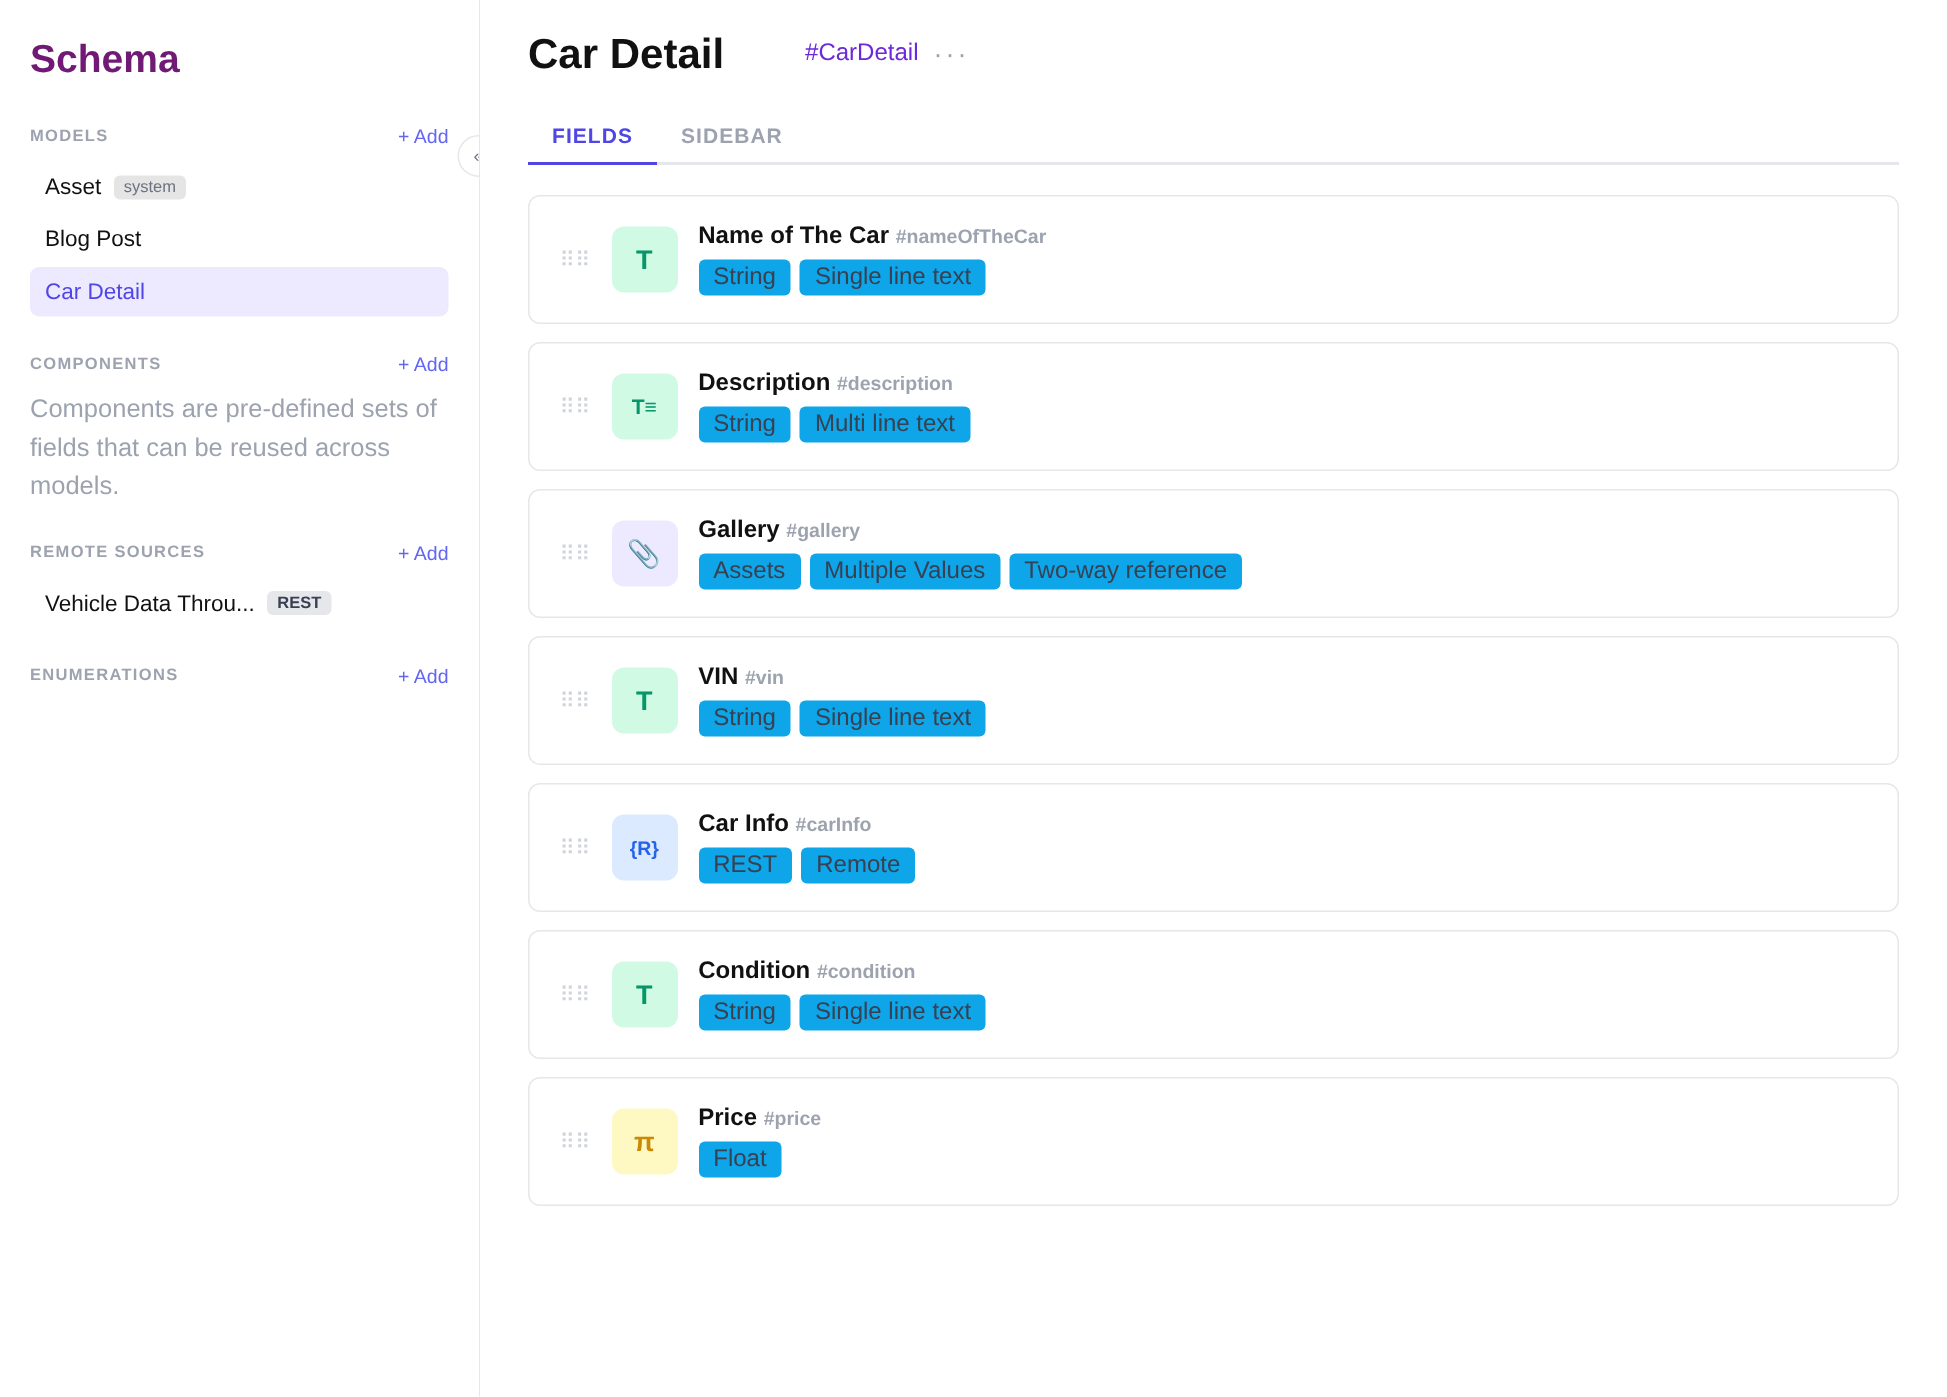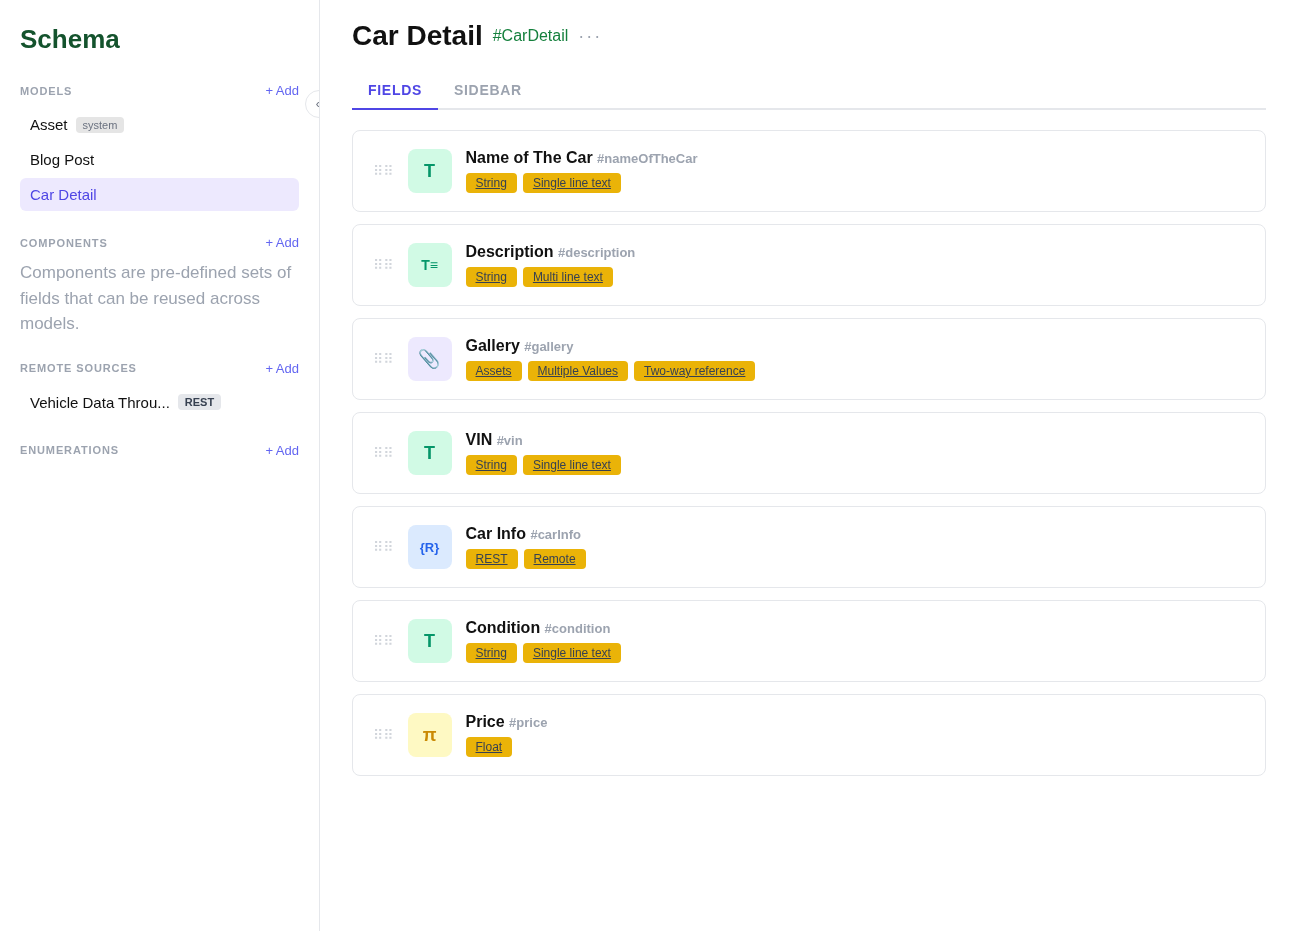--- a/index.html
+++ b/index.html
@@ -18,7 +18,7 @@
     .sidebar-title {
       font-size: 26px;
       font-weight: 800;
-      color: #14532d;
+      color: #701a75;
       margin-bottom: 28px;
     }
     .section-header {

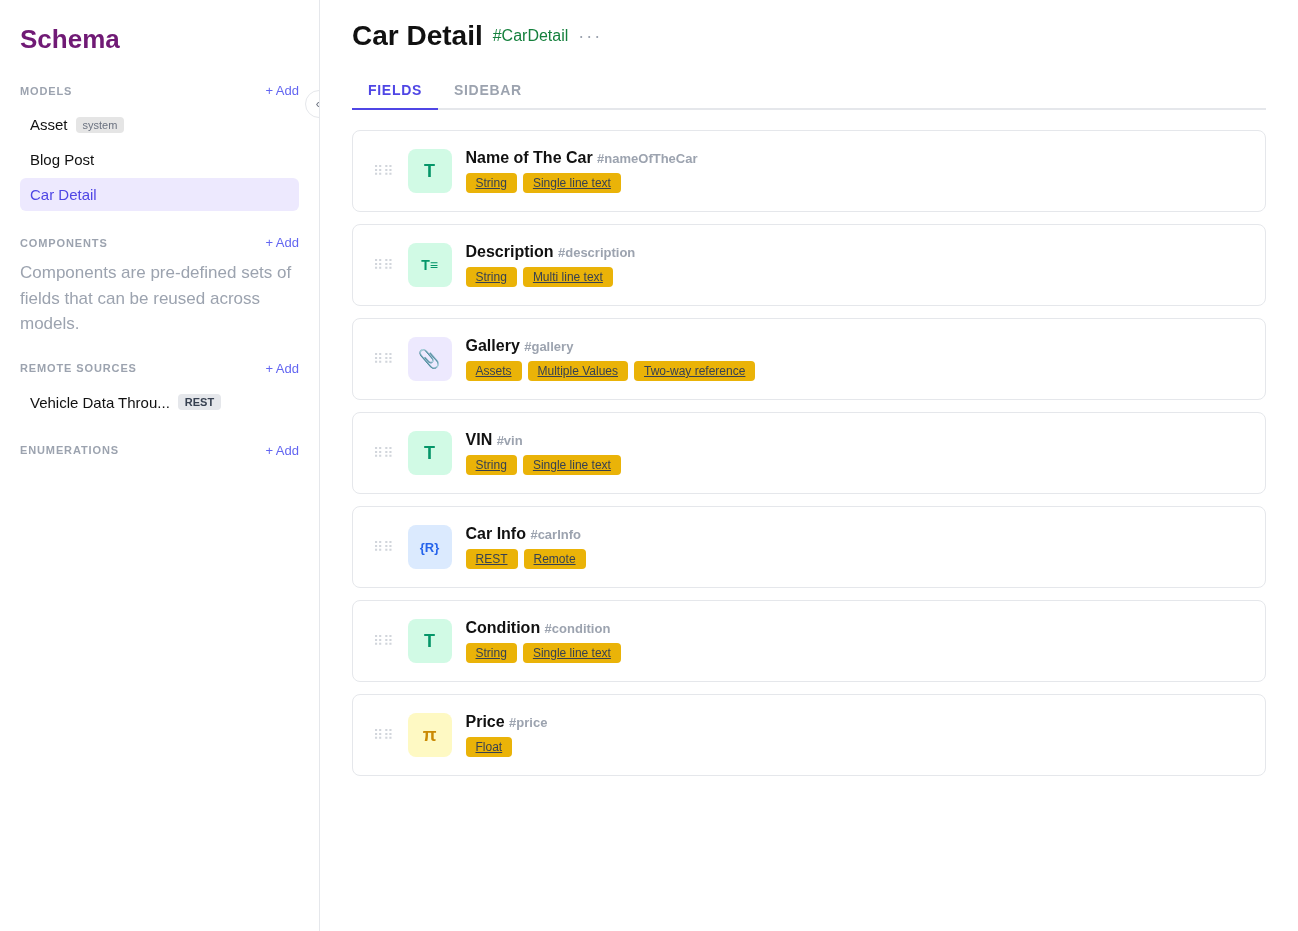--- a/index.html
+++ b/index.html
@@ -129,8 +129,9 @@
     }
     .page-id {
       font-size: 16px;
-      color: #15803d;
+      color: #6d28d9;
       font-weight: 400;
+      margin-left: 44px;
     }
     .more-btn {
       background: none;

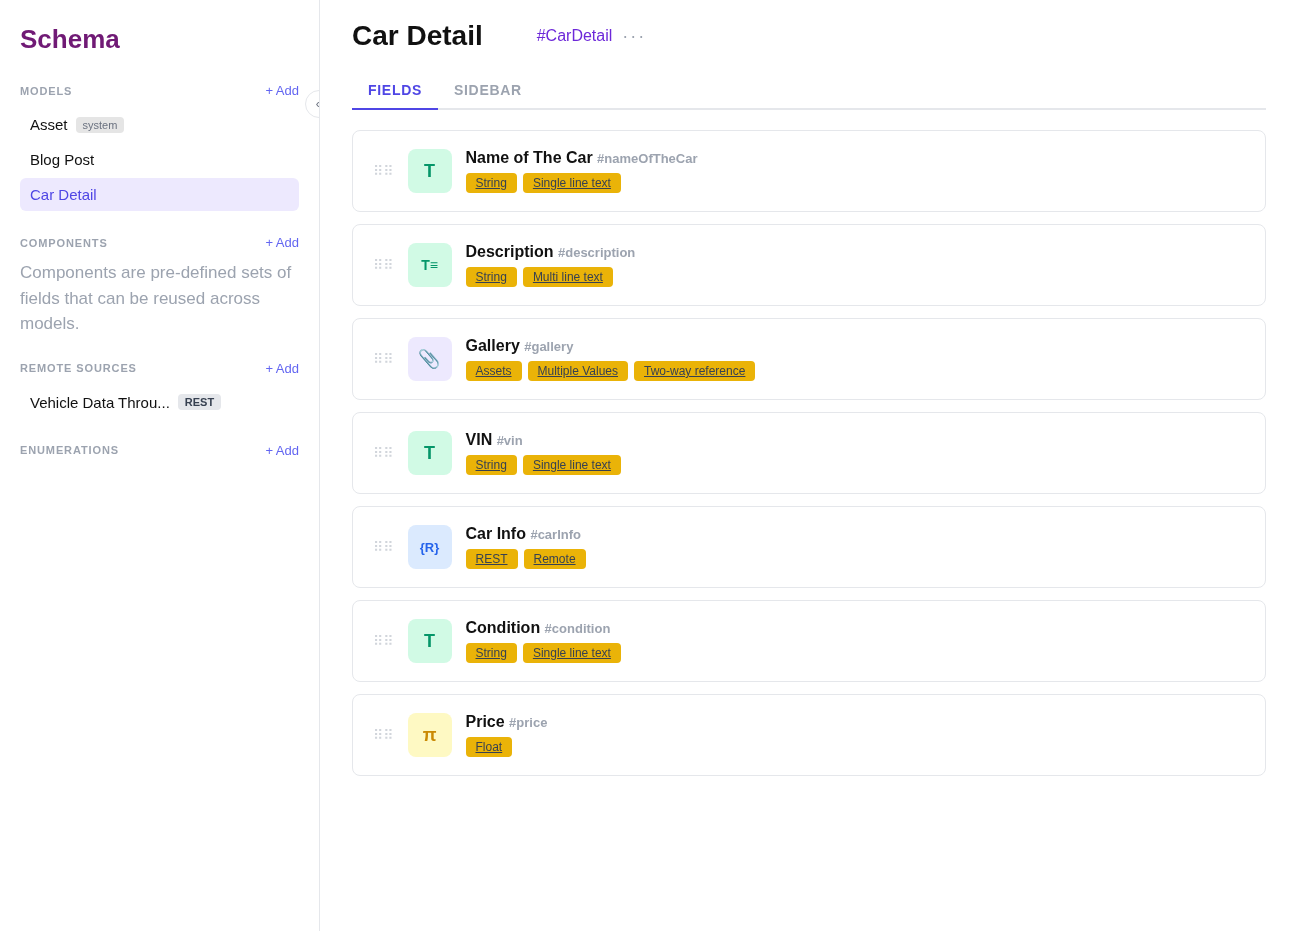--- a/index.html
+++ b/index.html
@@ -216,13 +216,12 @@
       flex-wrap: wrap;
     }
     .field-tag {
-      background: #eab308;
+      background: #0ea5e9;
       color: #374151;
-      font-size: 12px;
+      font-size: 16px;
       padding: 3px 10px;
       border-radius: 4px;
       font-weight: 500;
-      text-decoration: underline;
     }
   </style>
 </head>

